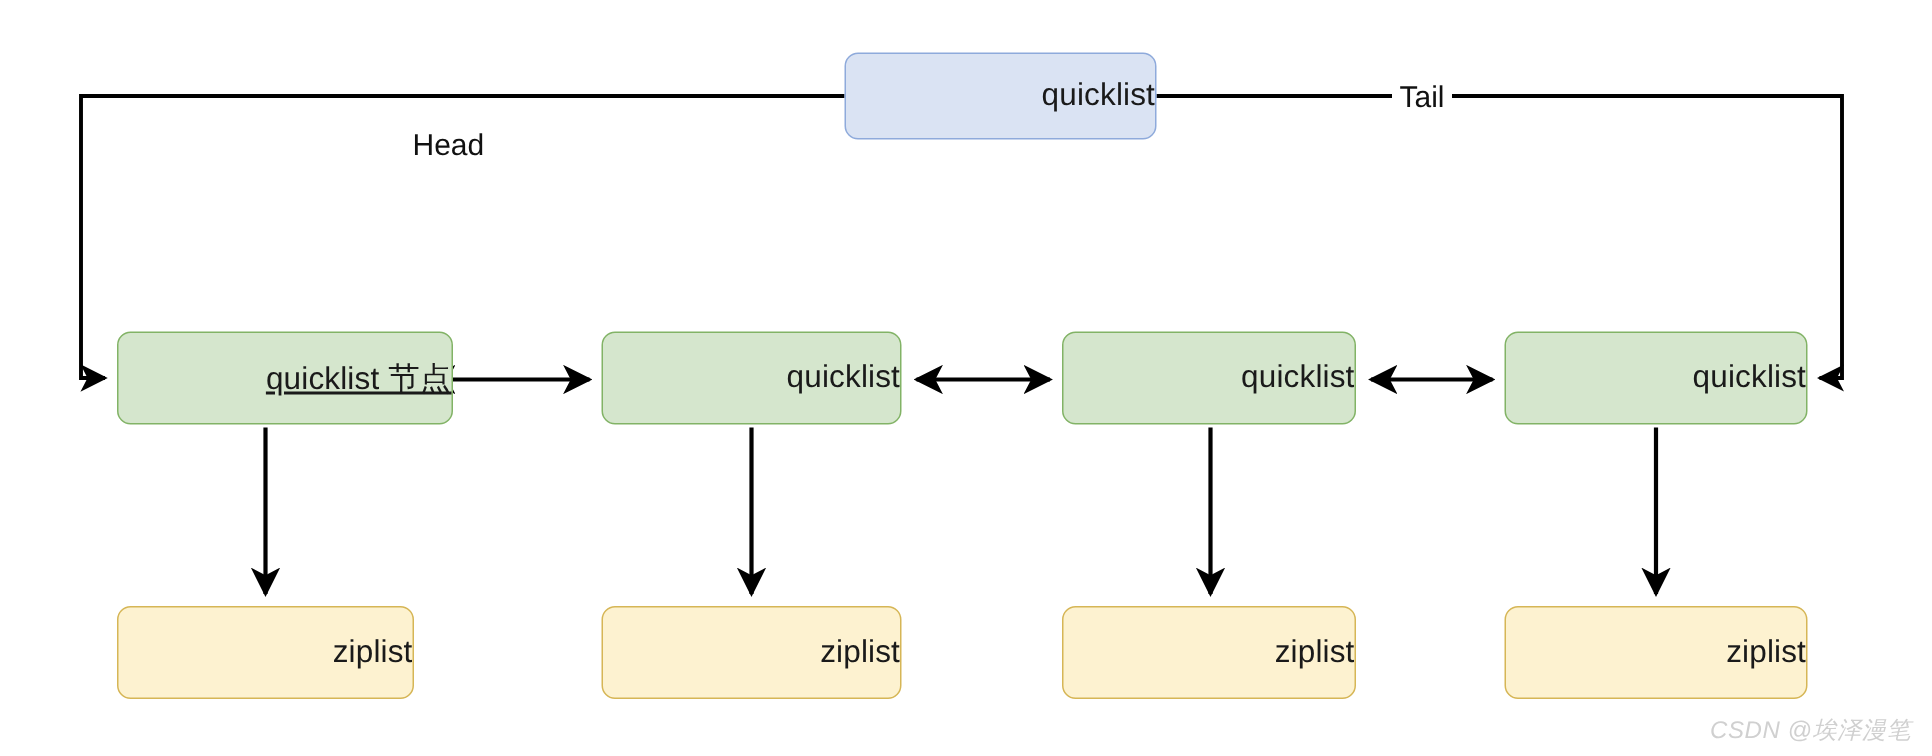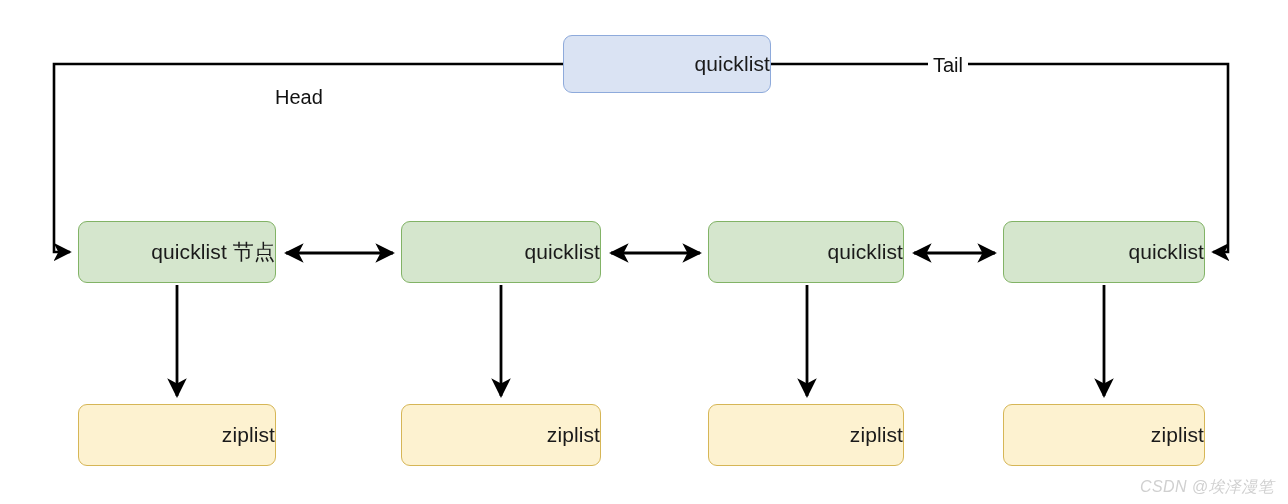--- a/index.html
+++ b/index.html
@@ -106,7 +106,7 @@
   <div class="edge-label" style="left:270px; top:54px;margin-top:32px;">Head</div>
   <div class="edge-label" style="left:928px; top:54px;">Tail</div>
 
-  <div class="node node-qlnode" style="left:78px; top:221px; width:198px; height:62px;">
+  <div class="node node-qlnode" style="left:78px; top:221px; width:224px; height:62px;text-decoration:underline;">
     <span>quicklist 节点</span>
   </div>
   <div class="node node-qlnode" style="left:401px; top:221px; width:200px; height:62px;">

